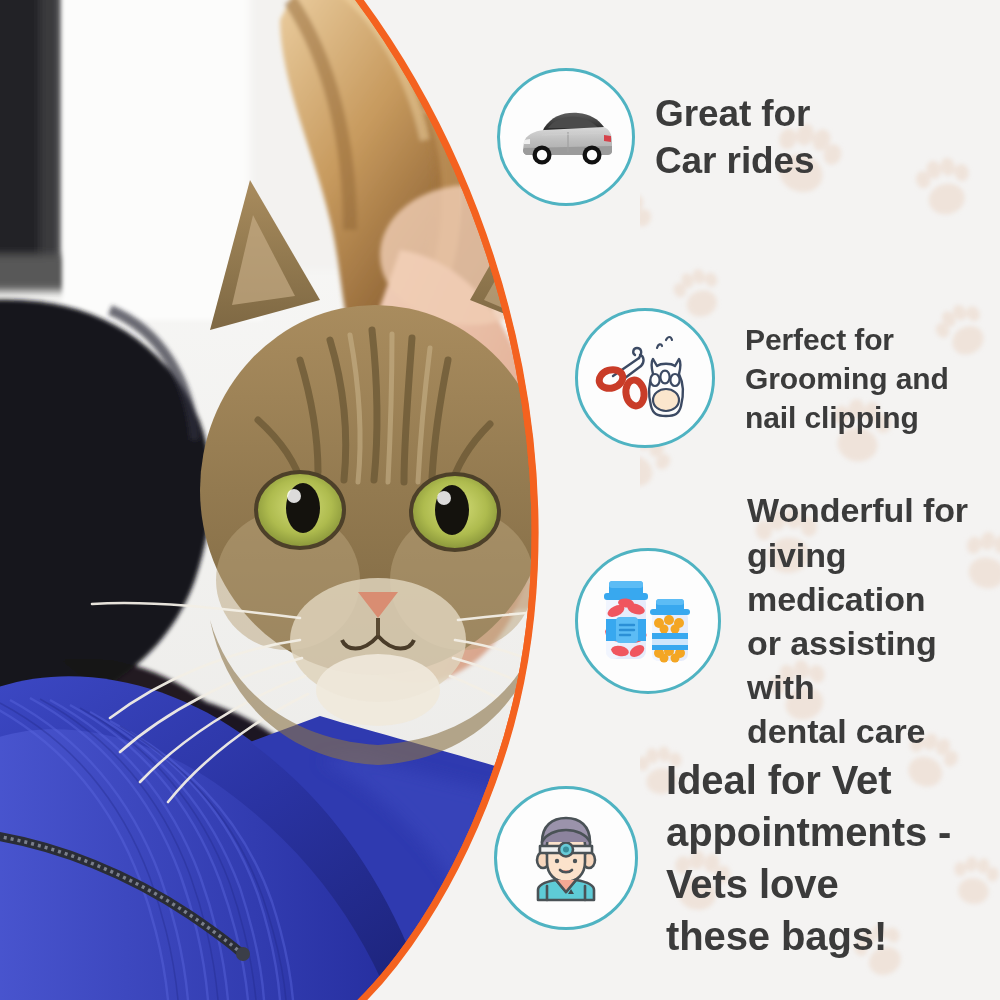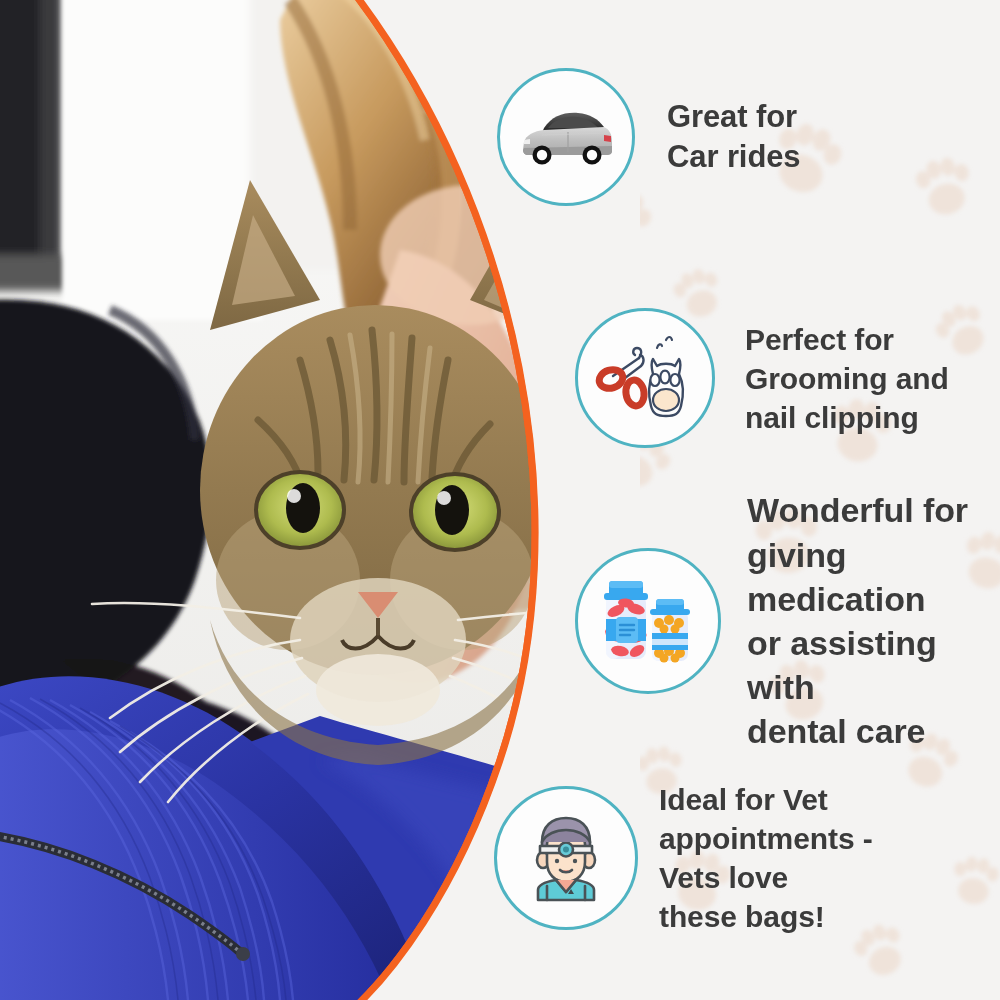--- a/index.html
+++ b/index.html
@@ -329,7 +329,7 @@
         <circle cx="74" cy="53" r="5.2" fill="#fdfdfd"></circle>
       </svg>
     </div>
-    <div class="ftext" style="margin-left:32px;font-size:31px;line-height:1.28;">Great for
+    <div class="ftext" style="margin-left:20px;font-size:37px;line-height:1.28;">Great for
 Car rides</div>
   </div>
 

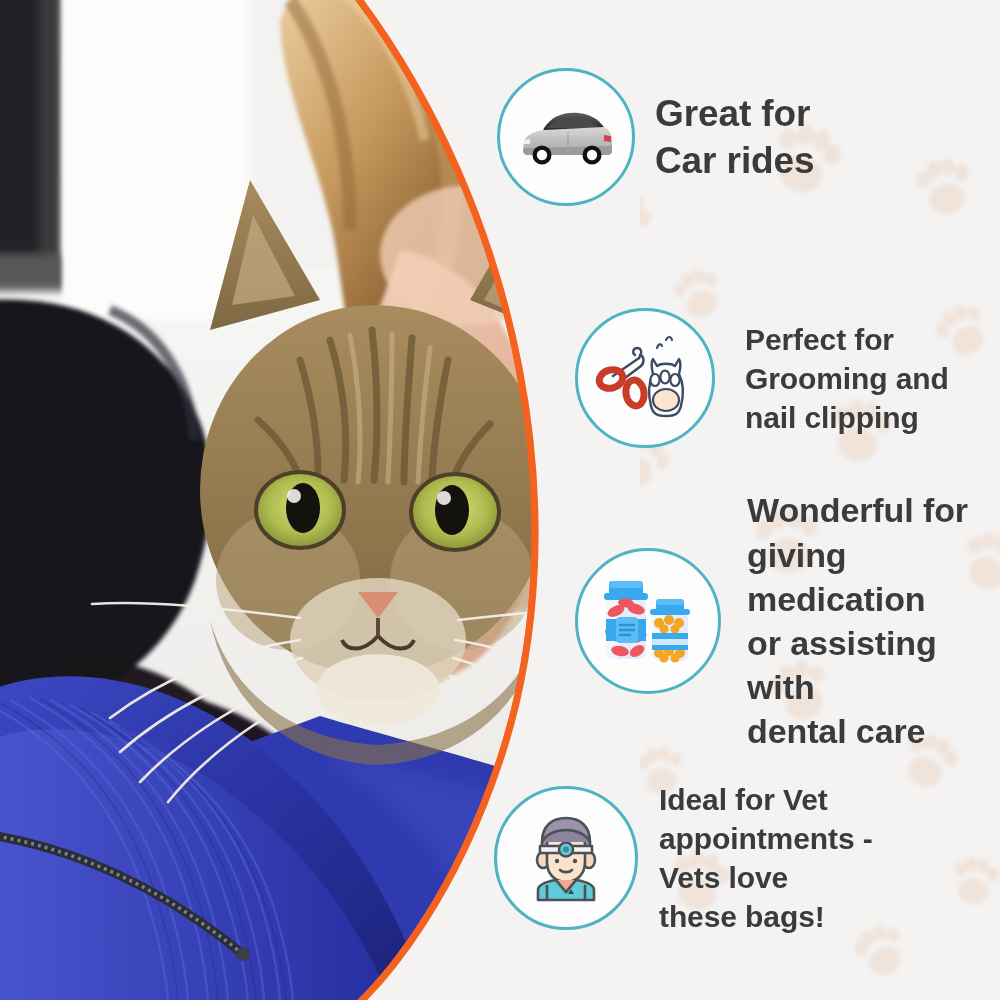--- a/index.html
+++ b/index.html
@@ -461,7 +461,7 @@
         <path d="M52 86 L 58 86 L 55 81 Z" fill="#3f4a4f"></path>
       </svg>
     </div>
-    <div class="ftext" style="margin-left:21px;font-size:30px;line-height:1.3;">Ideal for Vet
+    <div class="ftext" style="margin-left:28px;font-size:40px;line-height:1.3;">Ideal for Vet
 appointments -
 Vets love
 these bags!</div>

